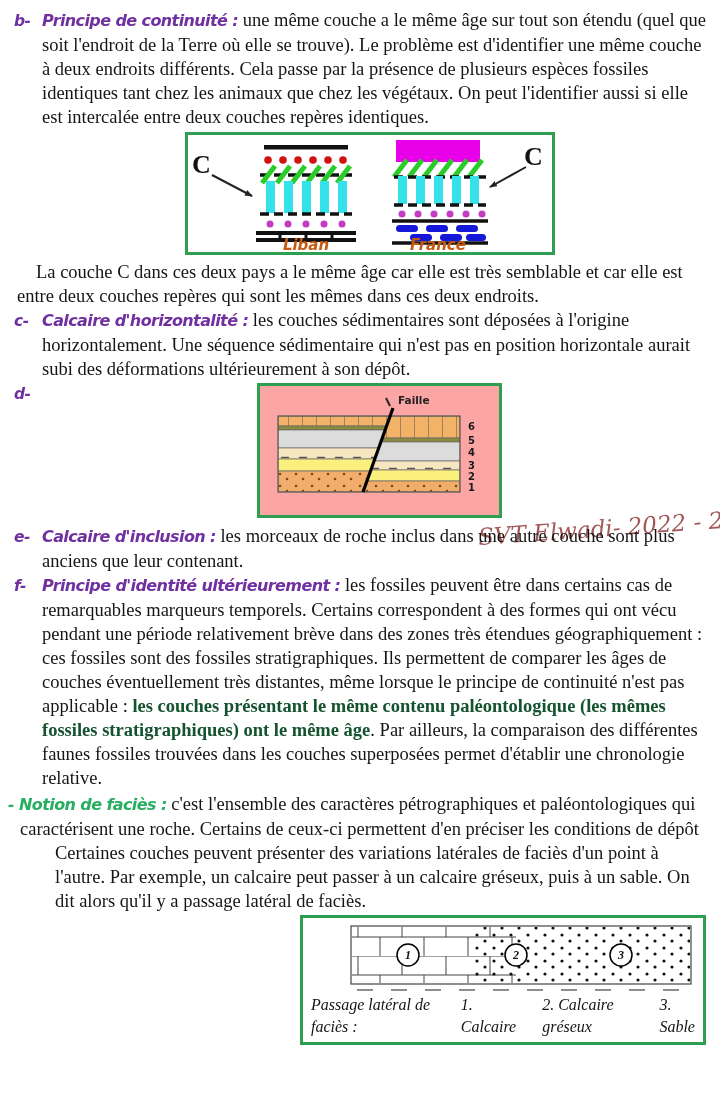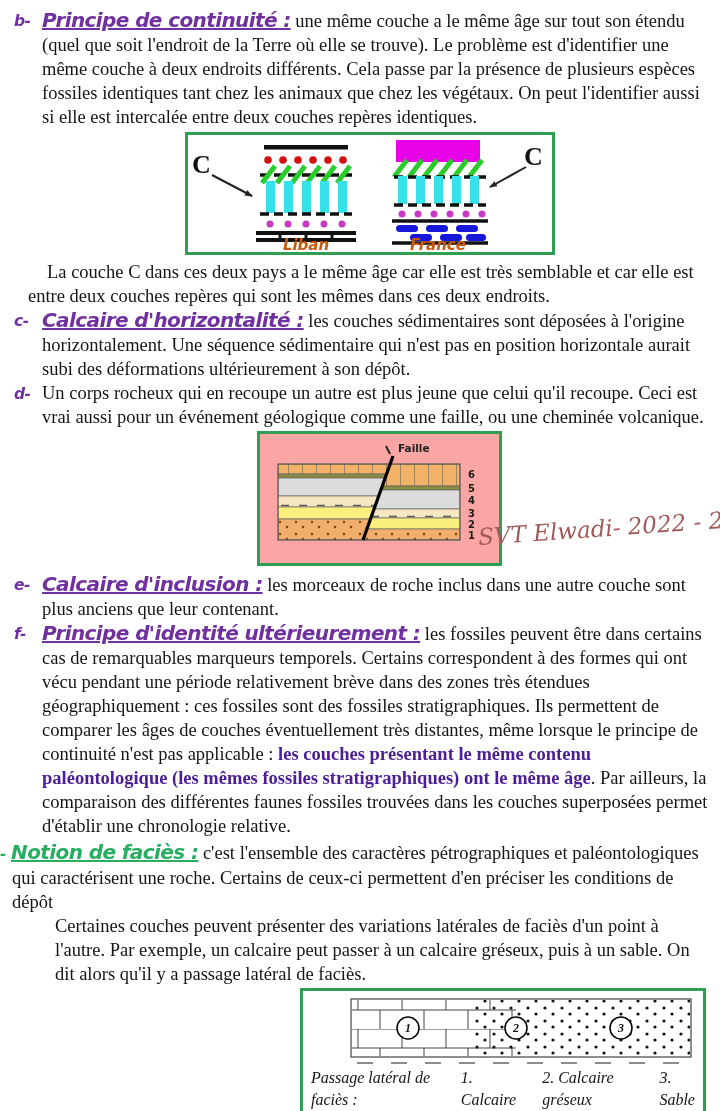--- a/index.html
+++ b/index.html
@@ -17,7 +17,7 @@
   }
   .h{
     font-family:"DejaVu Sans", sans-serif; font-weight:bold; font-style:italic;
-    font-size:20px; letter-spacing:-0.6px;text-decoration:underline;
+    font-size:16px; letter-spacing:-0.6px;
   }
   .purple{color:#7030A0;}
   .greenh{color:#27AE60;}

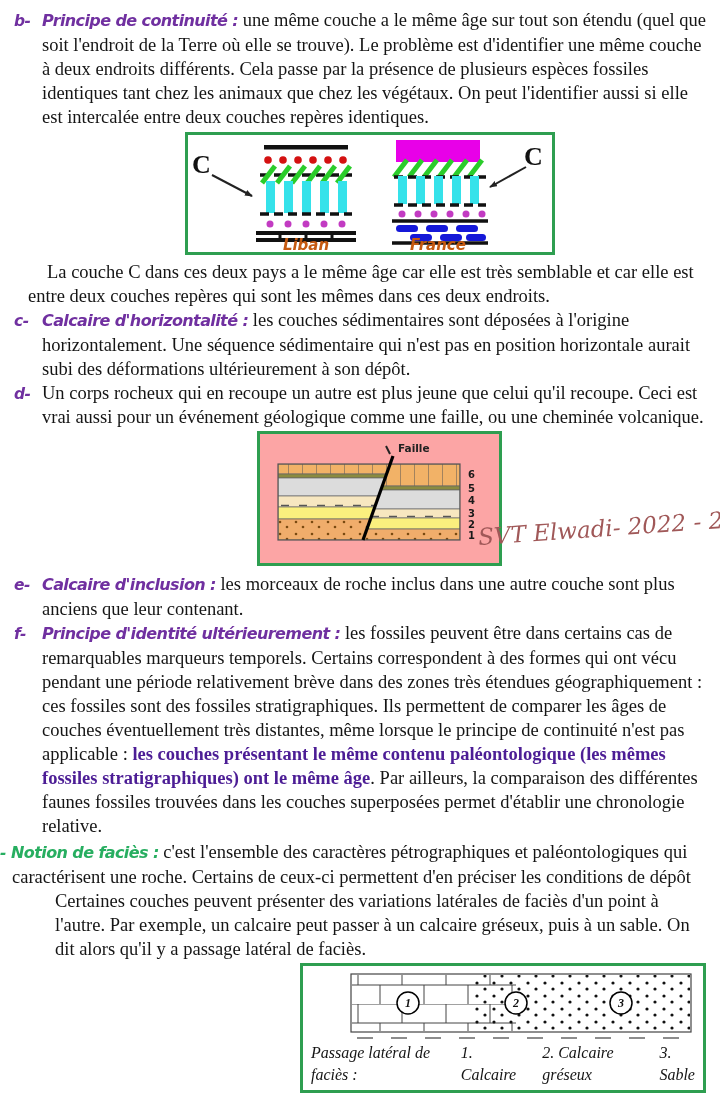--- a/index.html
+++ b/index.html
@@ -26,7 +26,7 @@
   .fig1{width:364px; margin:3px 0 5px 185px;}
   .fig2{width:239px; margin:2px 0 2px 257px; background:#fca5a5;}
   .fig3{width:400px; margin:2px 0 2px 300px;}
-  .note{padding:0 8px 0 28px; text-indent:19px; margin-top:3px;}
+  .note{padding:0 8px 0 17px; text-indent:19px; margin-top:3px;}
   .notion{padding:0 6px 0 12px; text-indent:-12px; margin-top:2px;}
   .notion .marker-inline{
     font-family:"DejaVu Sans", sans-serif; font-weight:bold; font-style:italic;

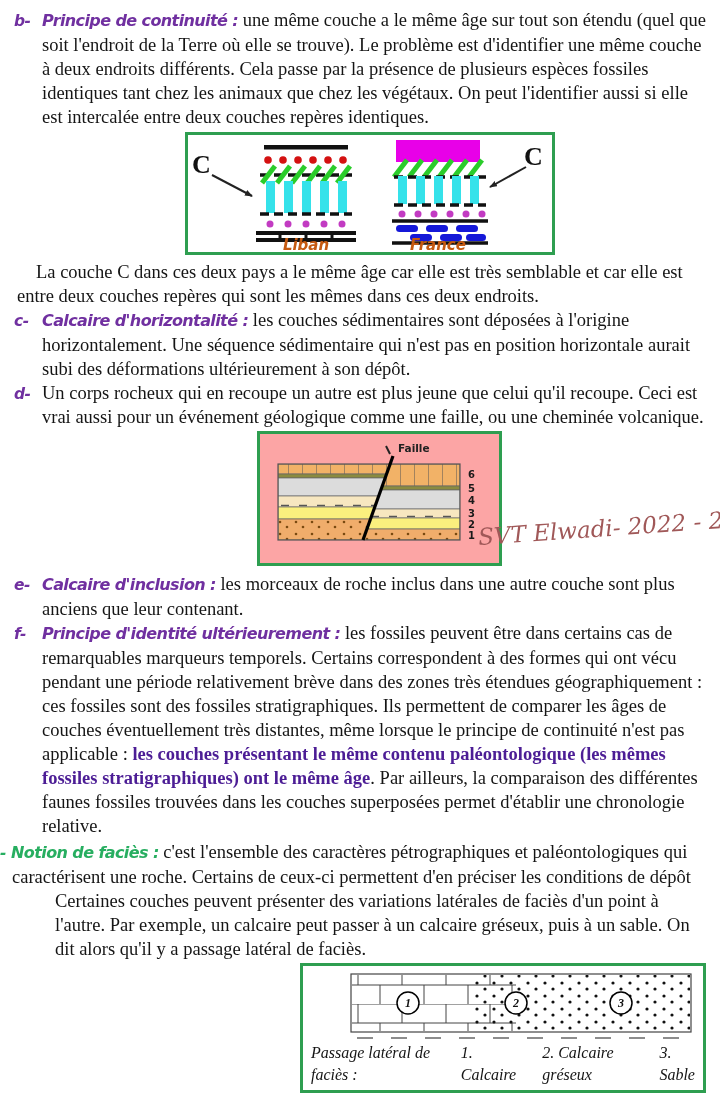--- a/index.html
+++ b/index.html
@@ -163,7 +163,6 @@
 
   <div class="item">
     <span class="marker">d-</span>
-    <div>Un corps rocheux qui en recoupe un autre est plus jeune que celui qu'il recoupe. Ceci est vrai aussi pour un événement géologique comme une faille, ou une cheminée volcanique.</div>
   </div>
 
   <div class="figure fig2">

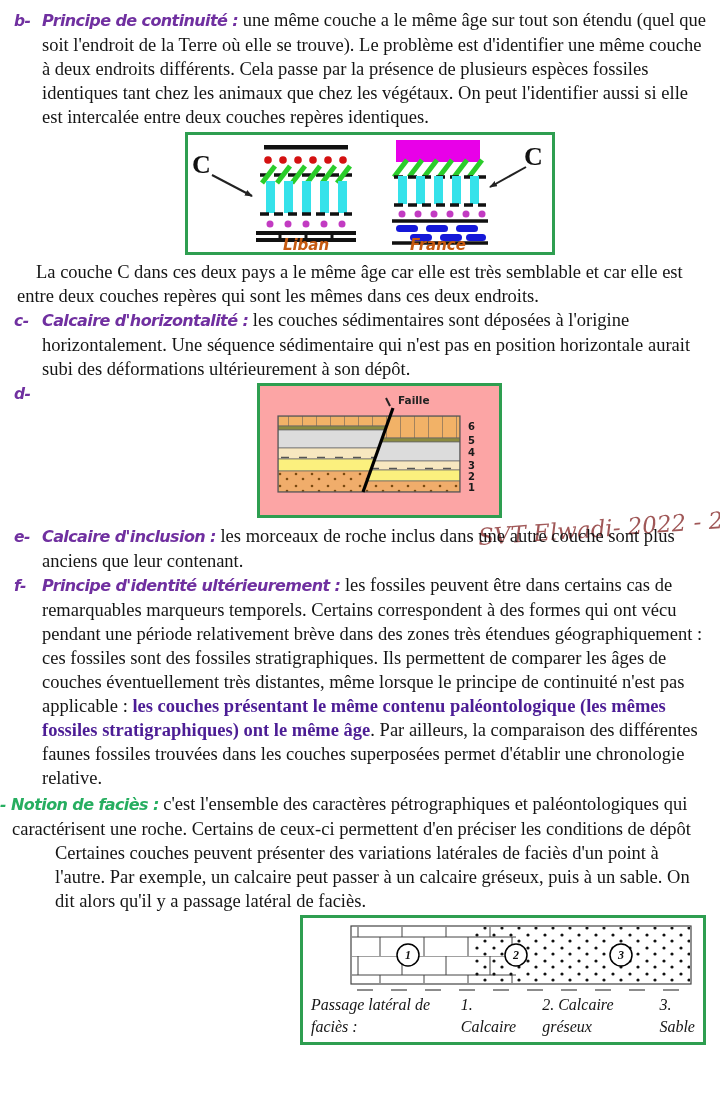--- a/index.html
+++ b/index.html
@@ -21,7 +21,7 @@
   }
   .purple{color:#7030A0;}
   .greenh{color:#27AE60;}
-  .redbold{color:#4c1d95; font-weight:bold;}
+  .redbold{color:#14532d; font-weight:bold;}
   .figure{border:3px solid #2E9E50; background:#fff;}
   .fig1{width:364px; margin:3px 0 5px 185px;}
   .fig2{width:239px; margin:2px 0 2px 257px; background:#fca5a5;}

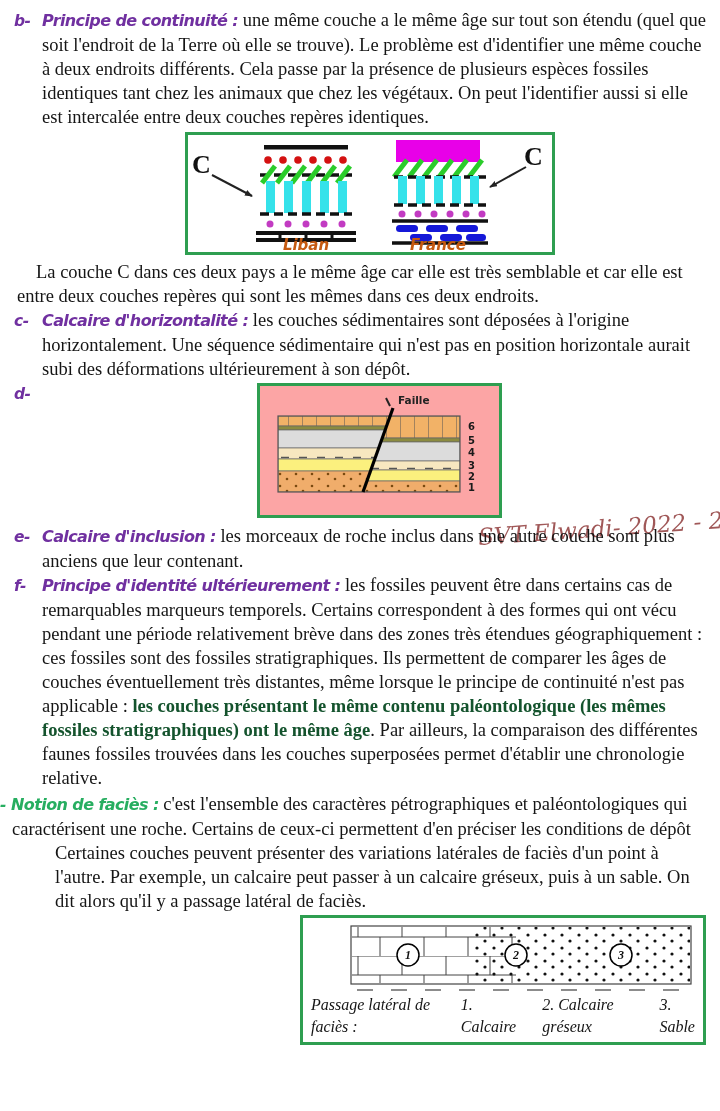--- a/index.html
+++ b/index.html
@@ -27,7 +27,7 @@
   .fig2{width:239px; margin:2px 0 2px 257px; background:#fca5a5;}
   .fig3{width:400px; margin:2px 0 2px 300px;}
   .note{padding:0 8px 0 17px; text-indent:19px; margin-top:3px;}
-  .notion{padding:0 6px 0 12px; text-indent:-12px; margin-top:2px;}
+  .notion{padding:0 6px 0 20px; text-indent:-12px; margin-top:2px;}
   .notion .marker-inline{
     font-family:"DejaVu Sans", sans-serif; font-weight:bold; font-style:italic;
     font-size:15.5px; color:#27AE60;

